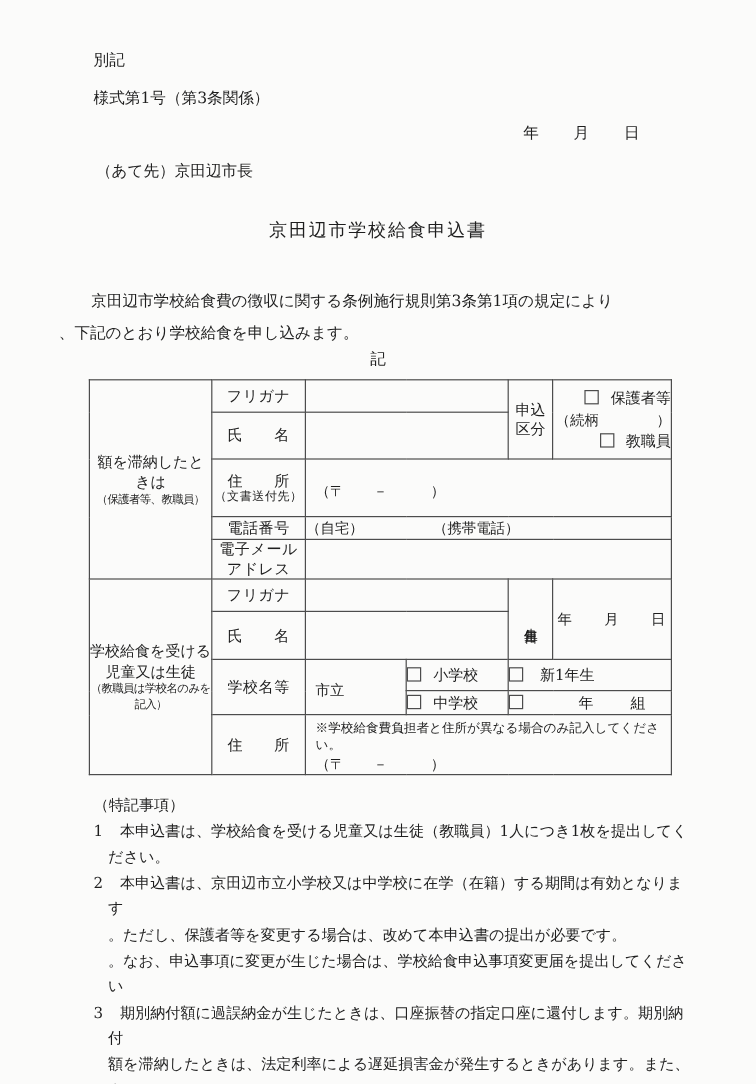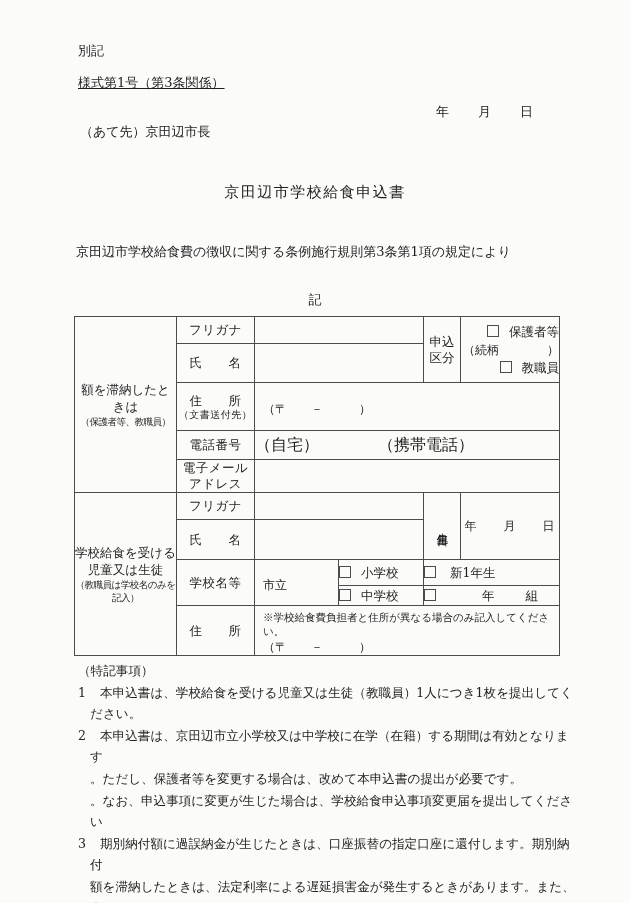--- a/index.html
+++ b/index.html
@@ -13,7 +13,7 @@
   .page { position:relative; width:630px; height:903px; overflow:hidden; font-size:13px; line-height:16px; }
 
   .bekki        { position:absolute; left:78px;  top:43px; }
-  .form-number  { position:absolute; left:78px;  top:75px;text-decoration:underline; }
+  .form-number  { position:absolute; left:78px;  top:75px; }
   .date-line    { position:absolute; right:96px; top:104px; letter-spacing:1px; }
   .addressee    { position:absolute; left:80px;  top:124px; }
   .doc-title    { position:absolute; left:0; top:184px; width:630px; text-align:center;

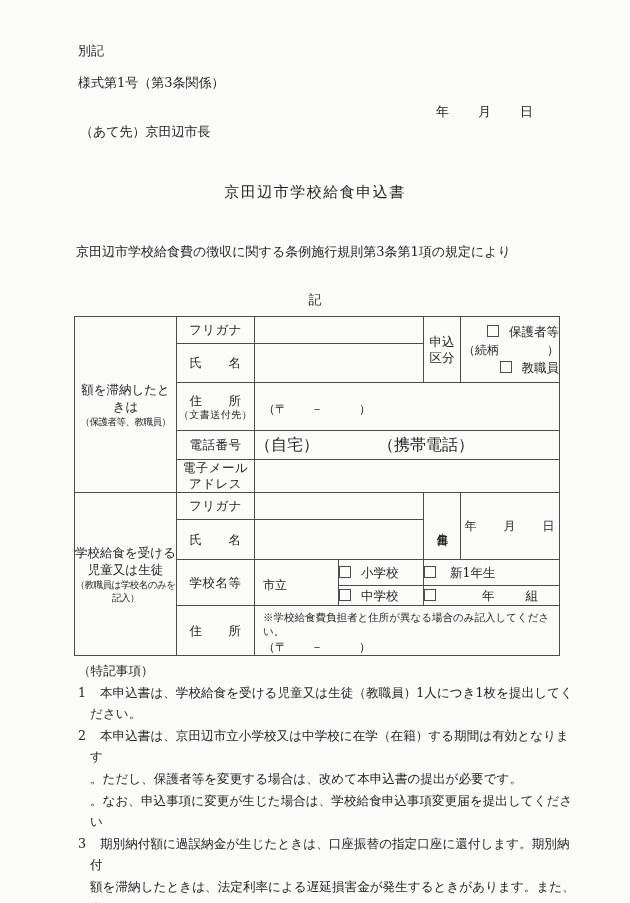--- a/index.html
+++ b/index.html
@@ -15,7 +15,7 @@
   .bekki        { position:absolute; left:78px;  top:43px; }
   .form-number  { position:absolute; left:78px;  top:75px; }
   .date-line    { position:absolute; right:96px; top:104px; letter-spacing:1px; }
-  .addressee    { position:absolute; left:80px;  top:124px; }
+  .addressee    { position:absolute; left:80px;  top:136px; }
   .doc-title    { position:absolute; left:0; top:184px; width:630px; text-align:center;
                   font-size:15px; letter-spacing:1.5px; }
   .intro        { position:absolute; left:49px; top:238px; width:516px; line-height:27px; }

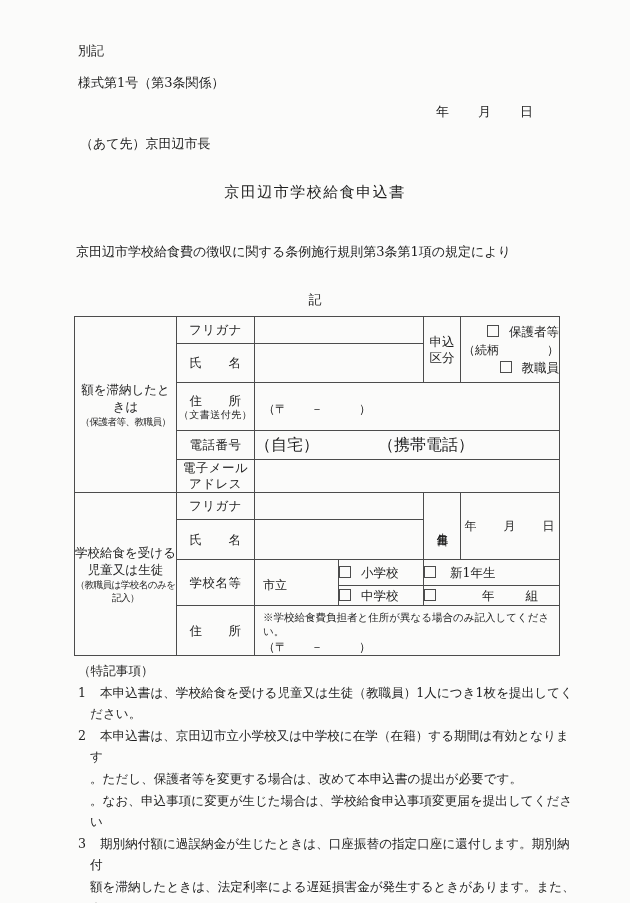--- a/index.html
+++ b/index.html
@@ -87,6 +87,7 @@
   <div class="doc-title">京田辺市学校給食申込書</div>
   <div class="intro">
       <div>　京田辺市学校給食費の徴収に関する条例施行規則第3条第1項の規定により</div>
+      <div>、下記のとおり学校給食を申し込みます。</div>
     </div>
   <div class="ki">記</div>
 

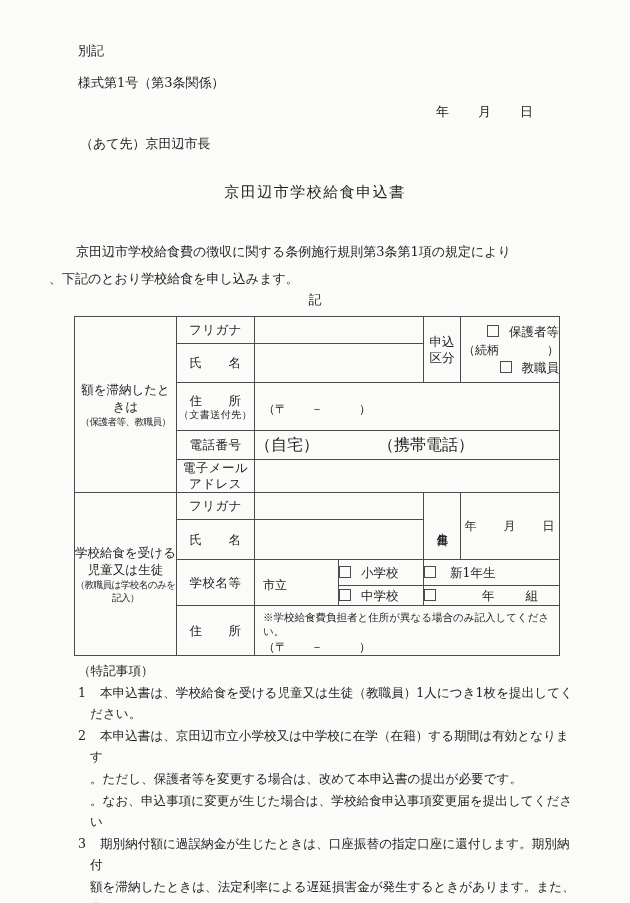--- a/index.html
+++ b/index.html
@@ -138,7 +138,7 @@
         <div class="val-pad">（〒　　－　　　）</div>
       </td>
     </tr>
-    <tr style="height:29px;">
+    <tr style="height:19px;">
       <td class="lbl">電話番号</td>
       <td colspan="4" class="phone-cell">
         <span>（自宅）</span>

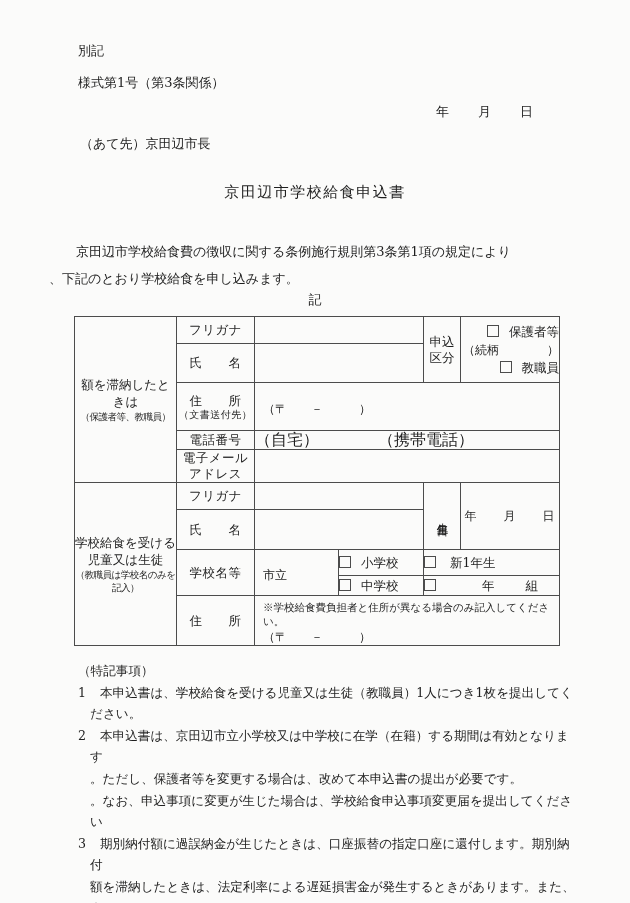--- a/index.html
+++ b/index.html
@@ -43,7 +43,7 @@
   .lbl .sub    { font-size:10px; line-height:12px; }
   .val-cell    { vertical-align:top; }
   .val-pad     { padding:4px 8px 0 8px; font-size:12px; }
-  .phone-cell  { padding-left:8px; font-size:16px; }
+  .phone-cell  { padding-left:8px; font-size:12px; }
   .phone-mobile{ margin-left:54px; }
 
   .chk {

